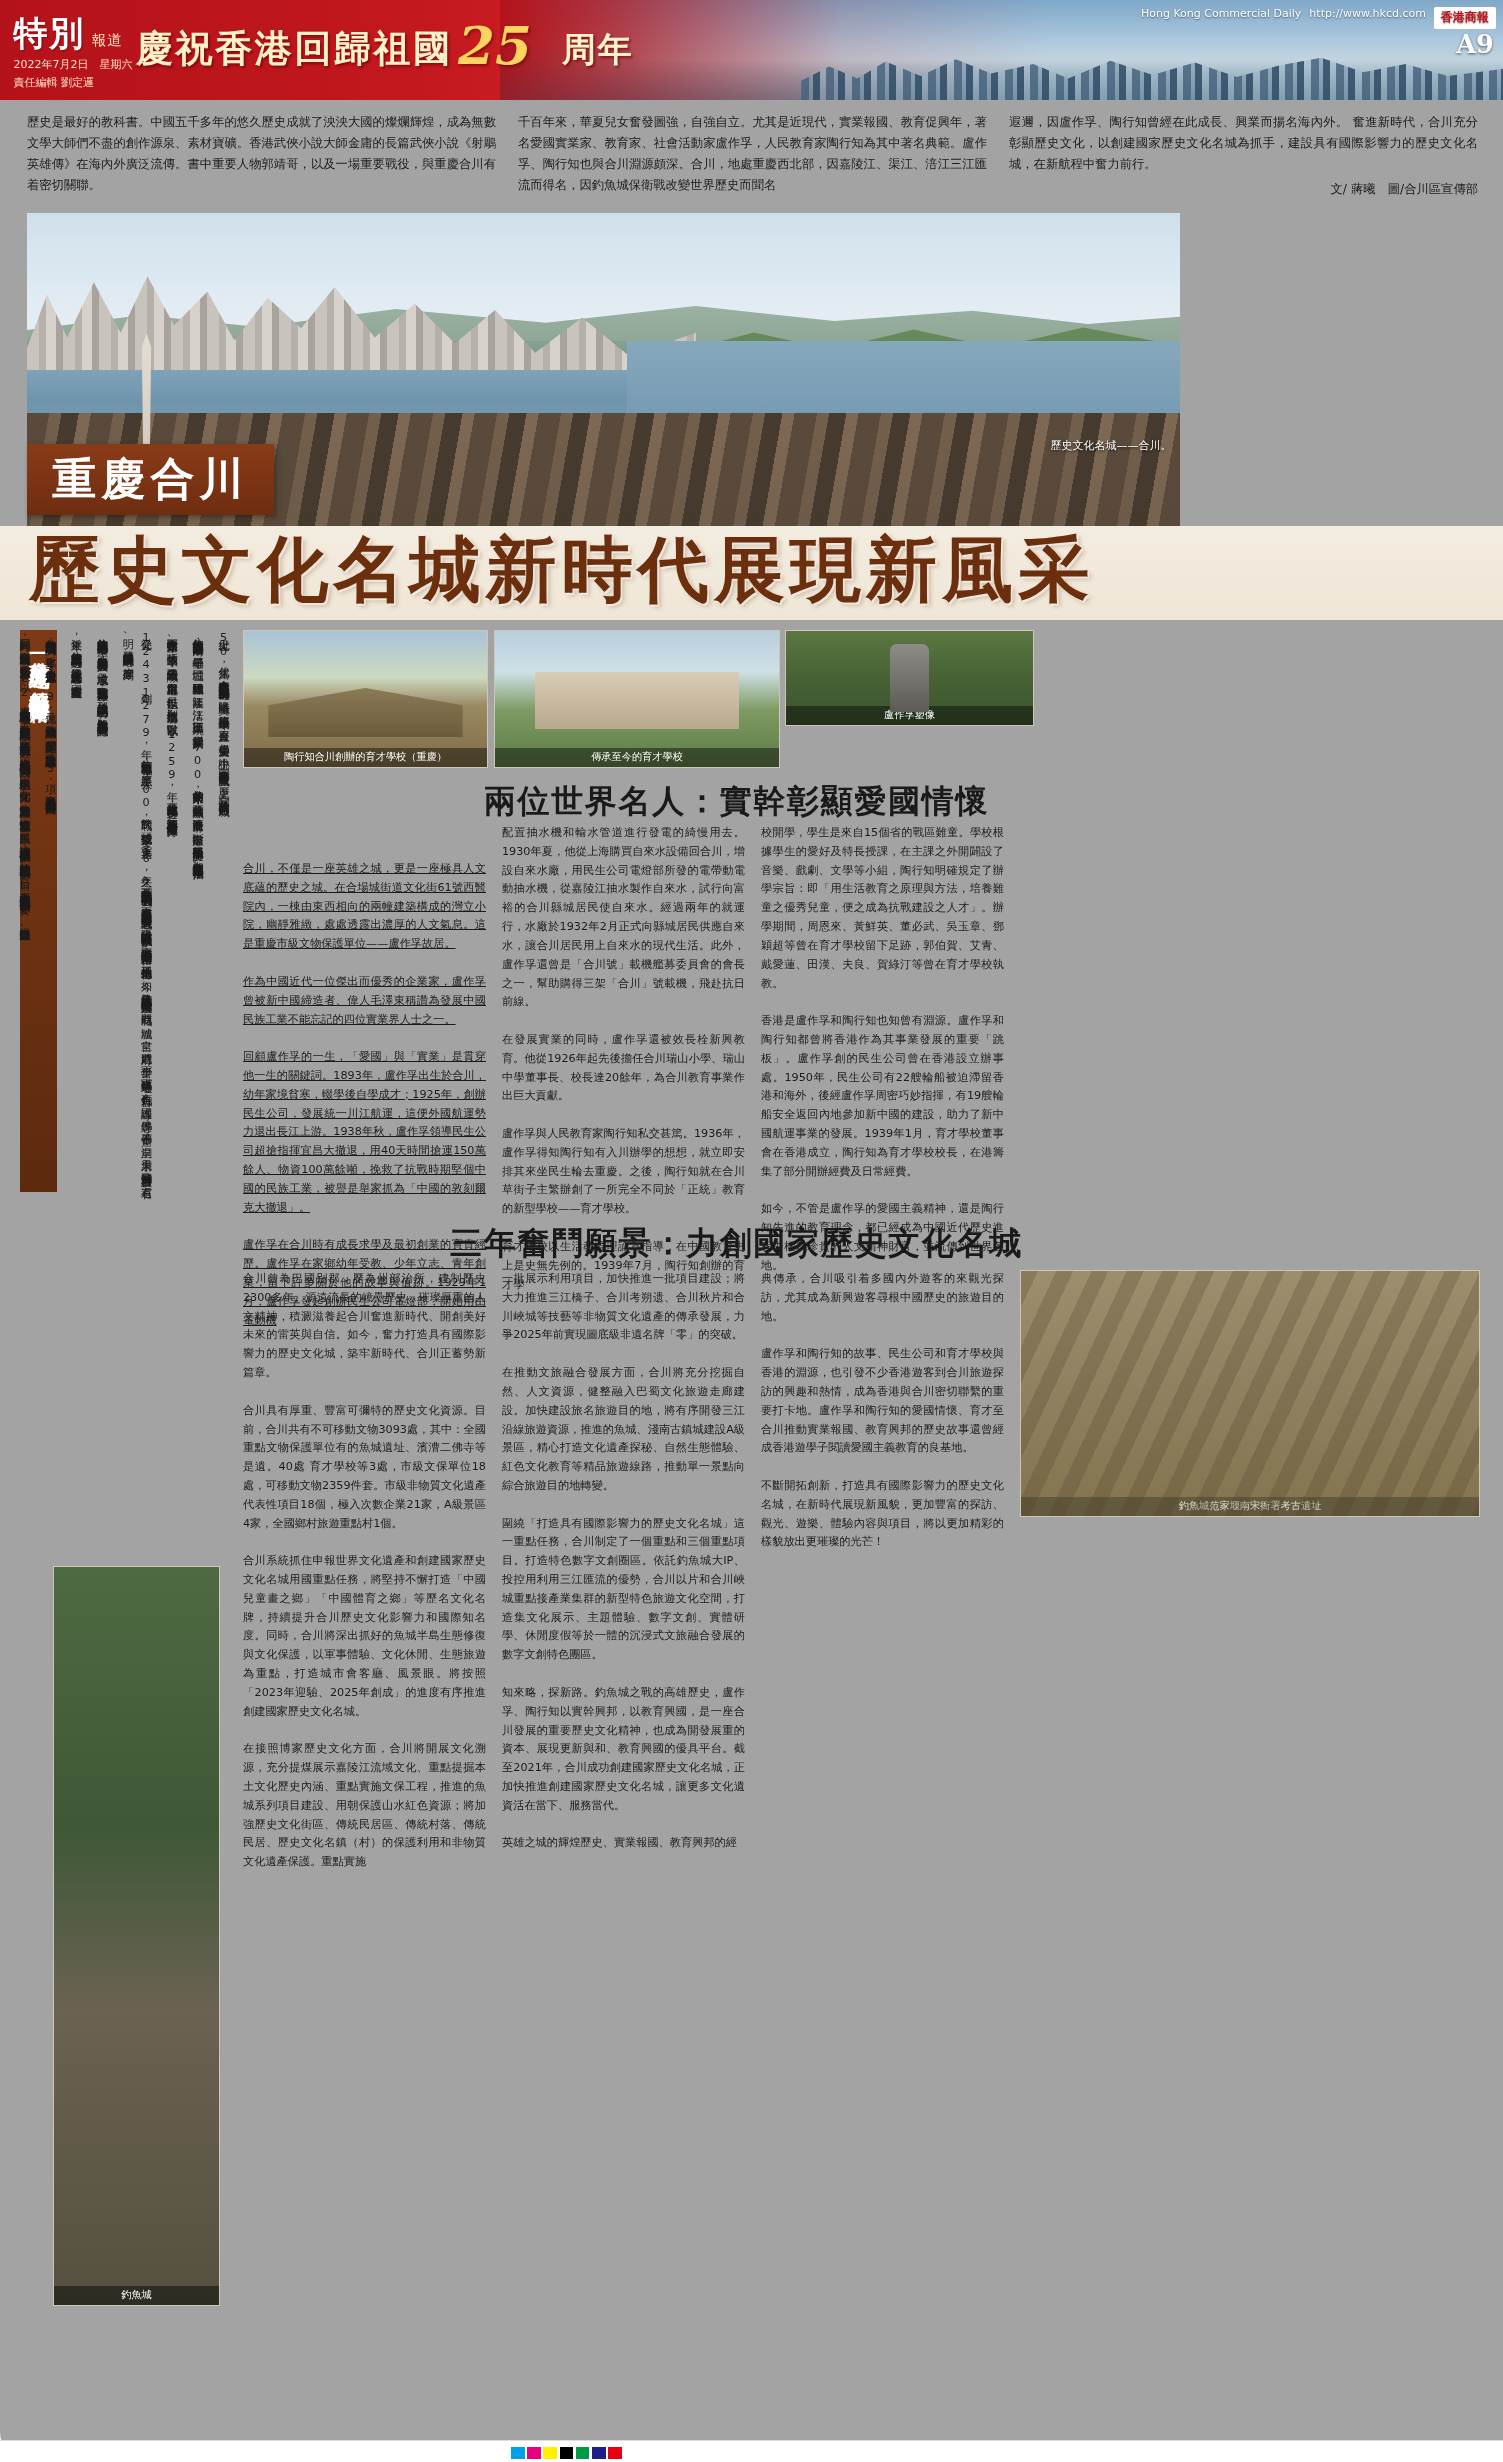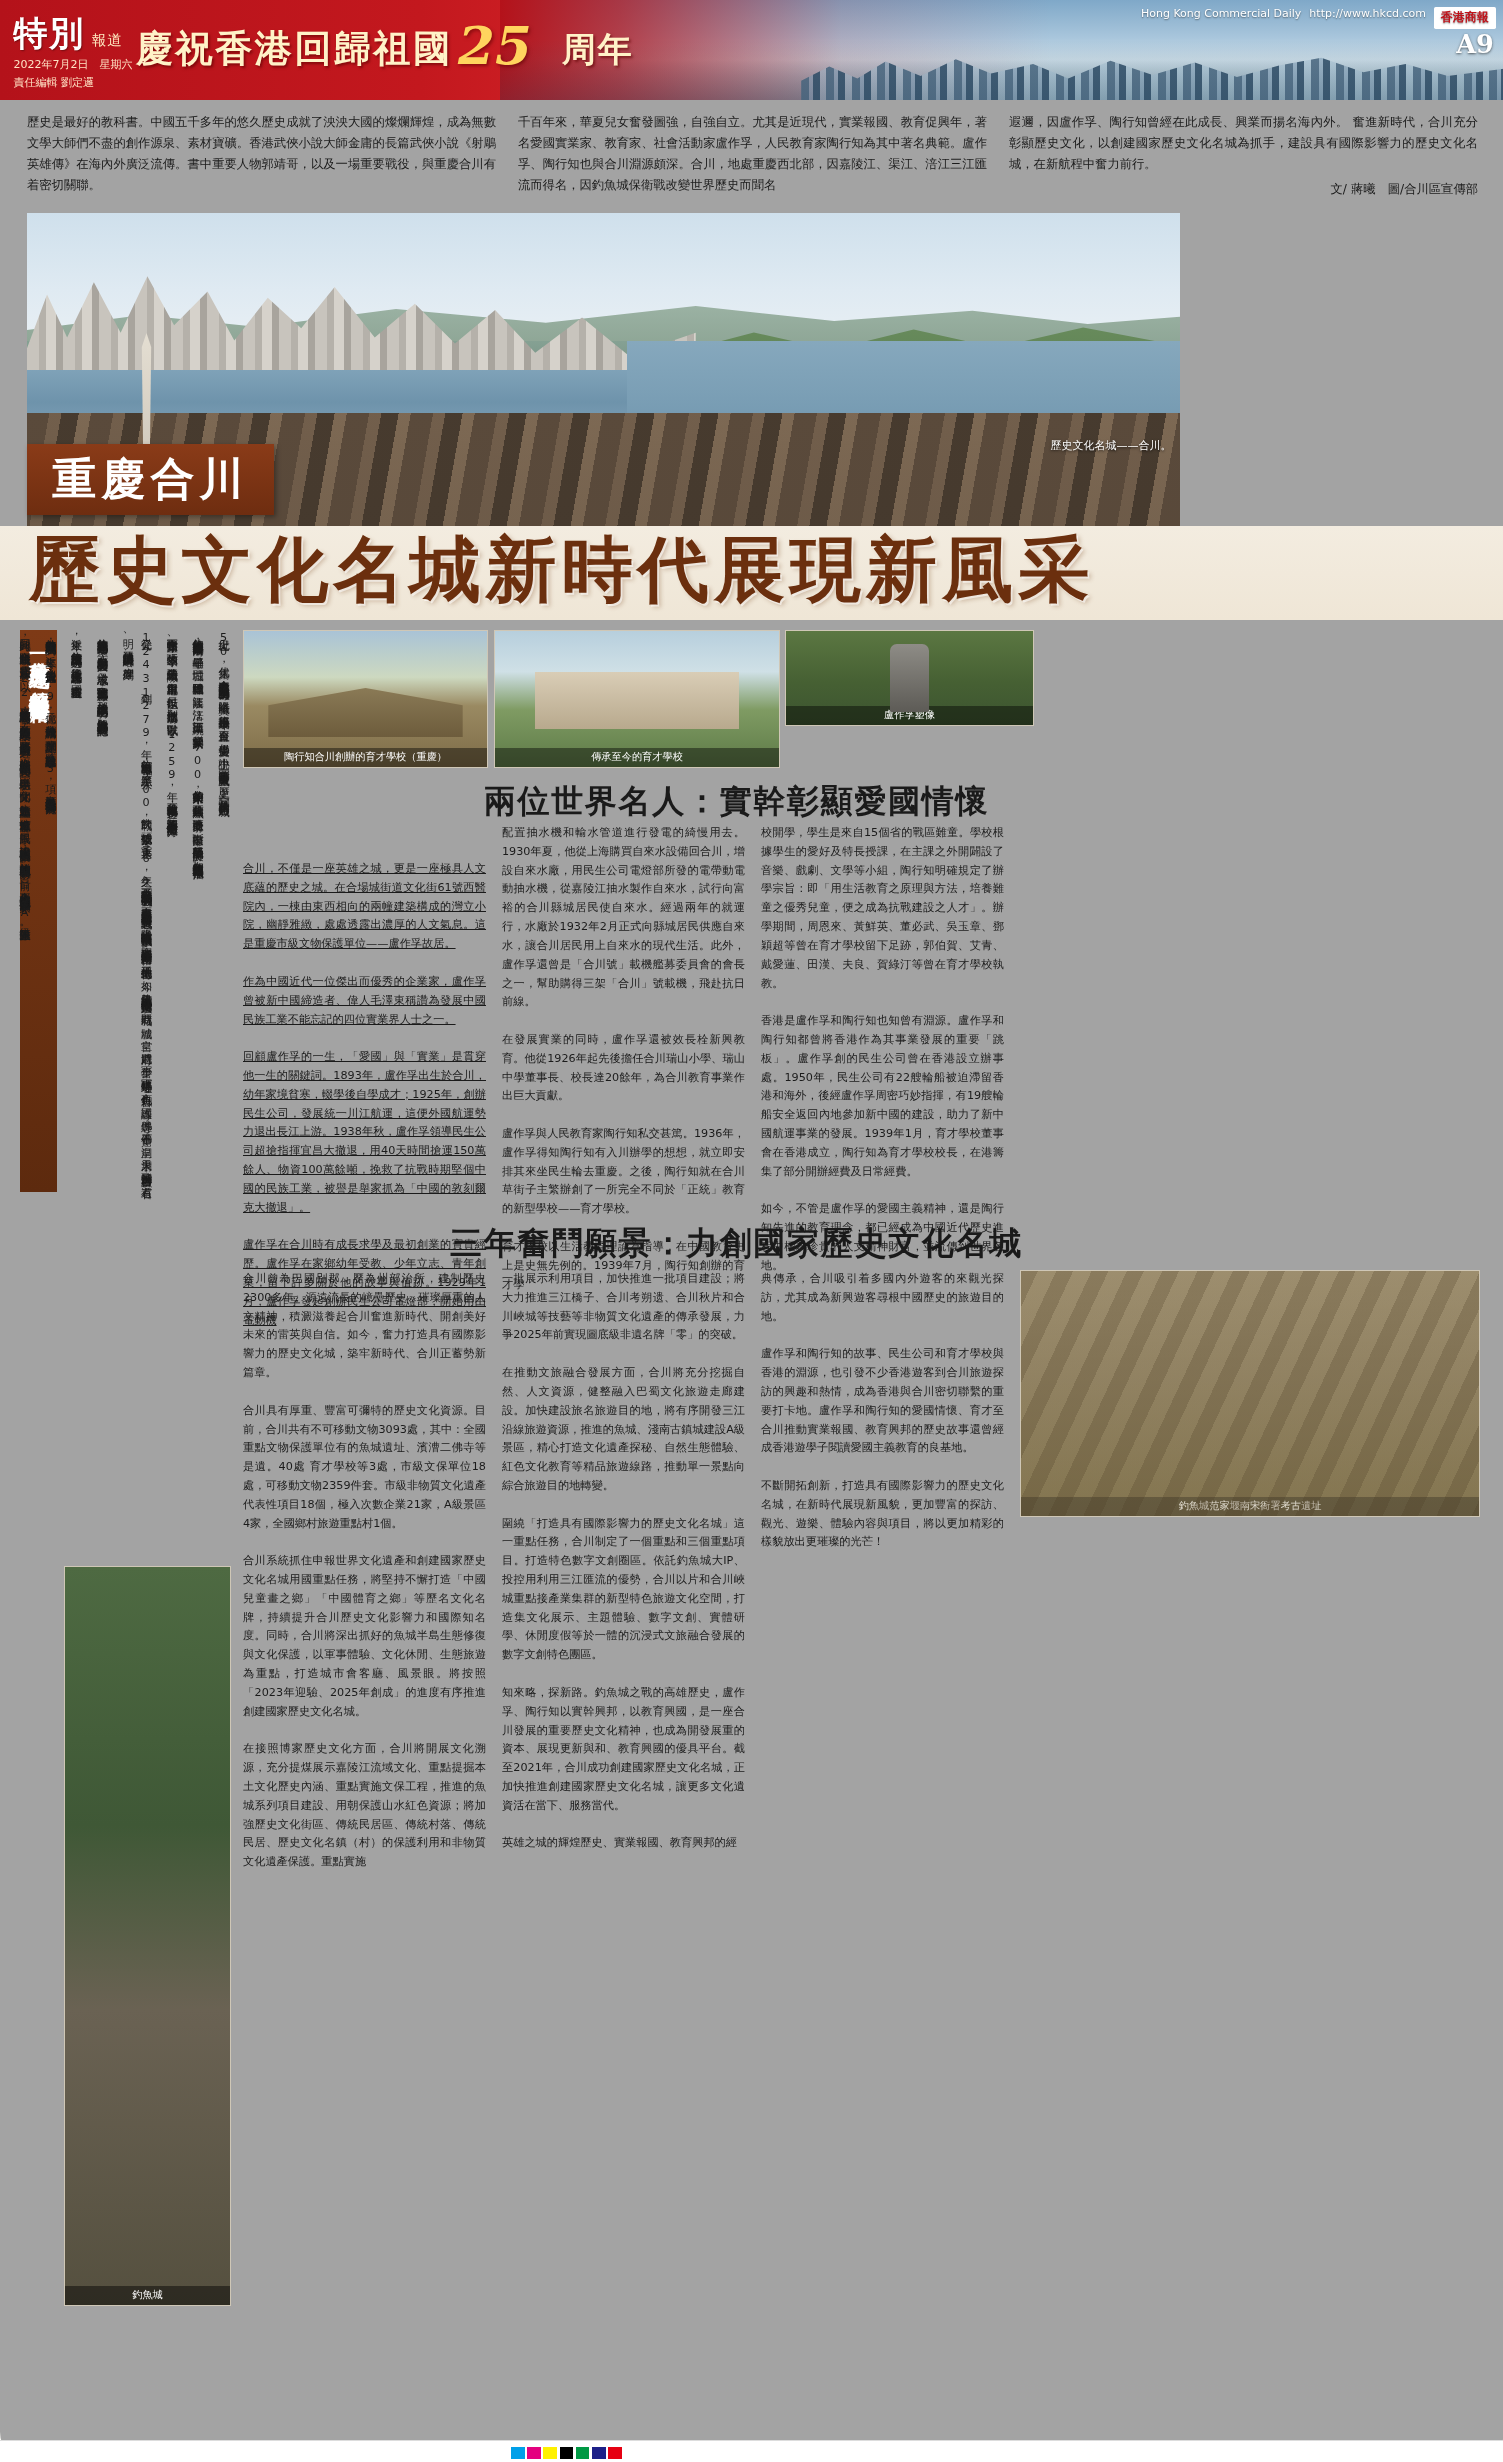--- a/index.html
+++ b/index.html
@@ -258,7 +258,7 @@
     background: linear-gradient(180deg,#9b8c6e 0%,#8a7b5d 40%,#74663f 100%); }
   #photo-aerial:after{content:"";position:absolute;left:0;top:0;width:100%;height:100%;
     background: repeating-linear-gradient(115deg, rgba(120,105,75,.5) 0 15.3px, rgba(160,145,110,.35) 15.3px 32px);}
-  #photo-steps { left:64px; top:1566px; width:167px; height:740px;
+  #photo-steps { left:53px; top:1566px; width:167px; height:740px;
     background: linear-gradient(180deg,#4e6a42 0%,#3f5836 35%,#6a6253 60%,#55503f 100%); }
   #photo-steps:after{content:"";position:absolute;left:20%;top:30%;width:60%;height:70%;
     background: repeating-linear-gradient(180deg,#8e8madd 0 0,#9a9387 0 8.5px,#7c7568 8.5px 15.3px);}

